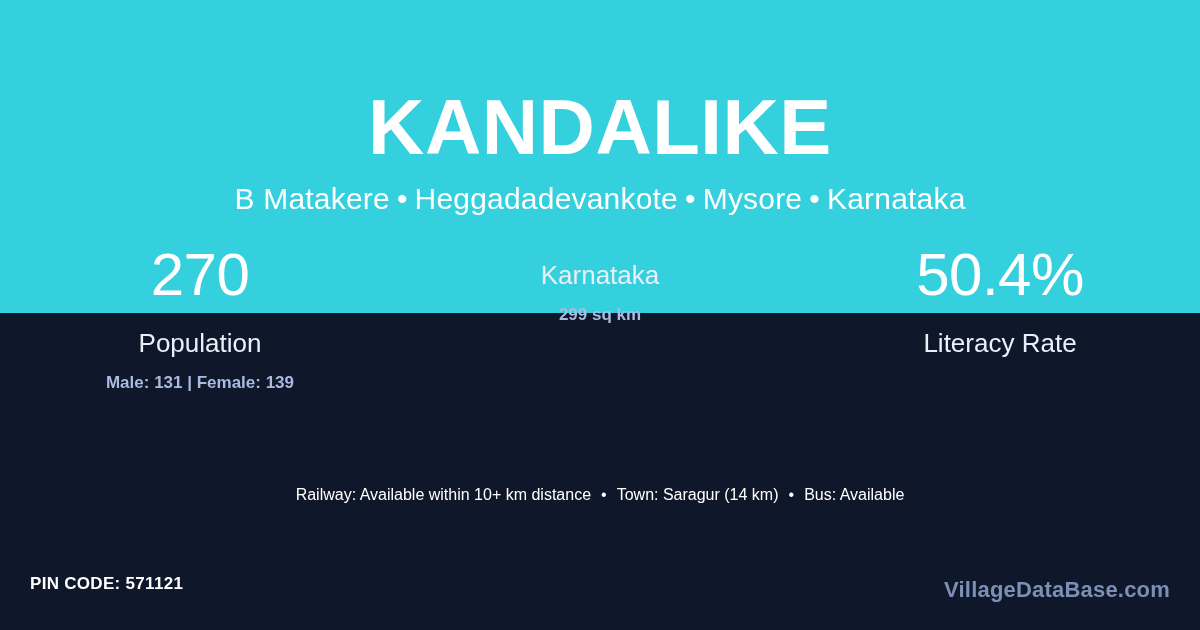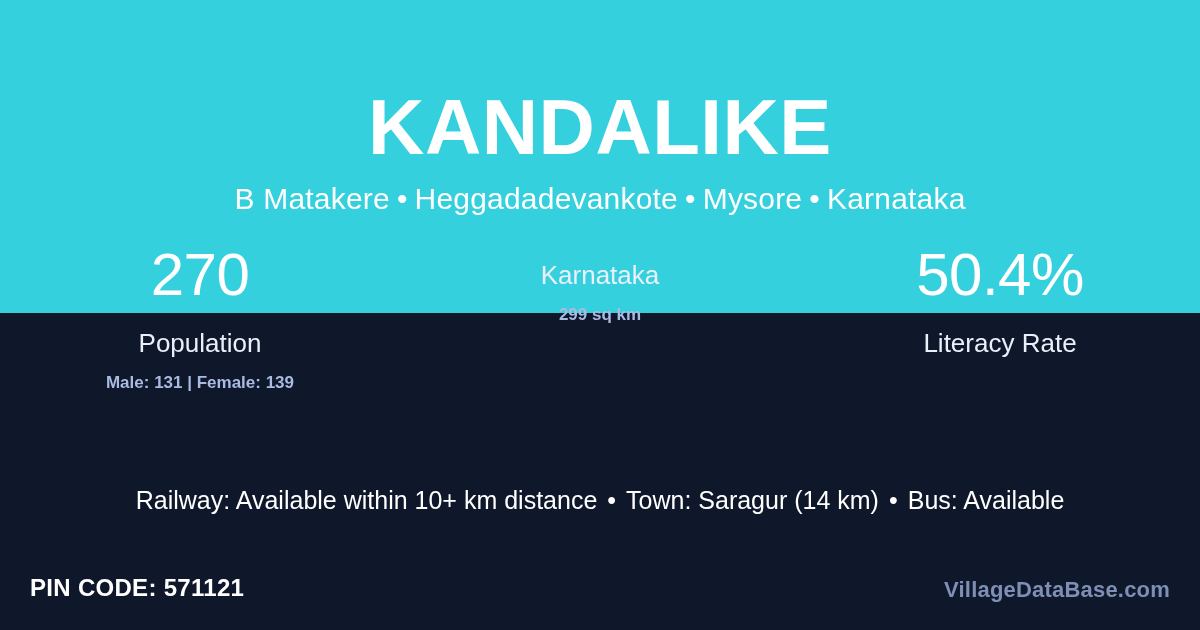--- a/index.html
+++ b/index.html
@@ -113,7 +113,7 @@
     top: 485px;
     width: 1200px;
     text-align: center;
-    font-size: 25px;
+    font-size: 16px;
     color: #ffffff;
     line-height: 1.25;
   }

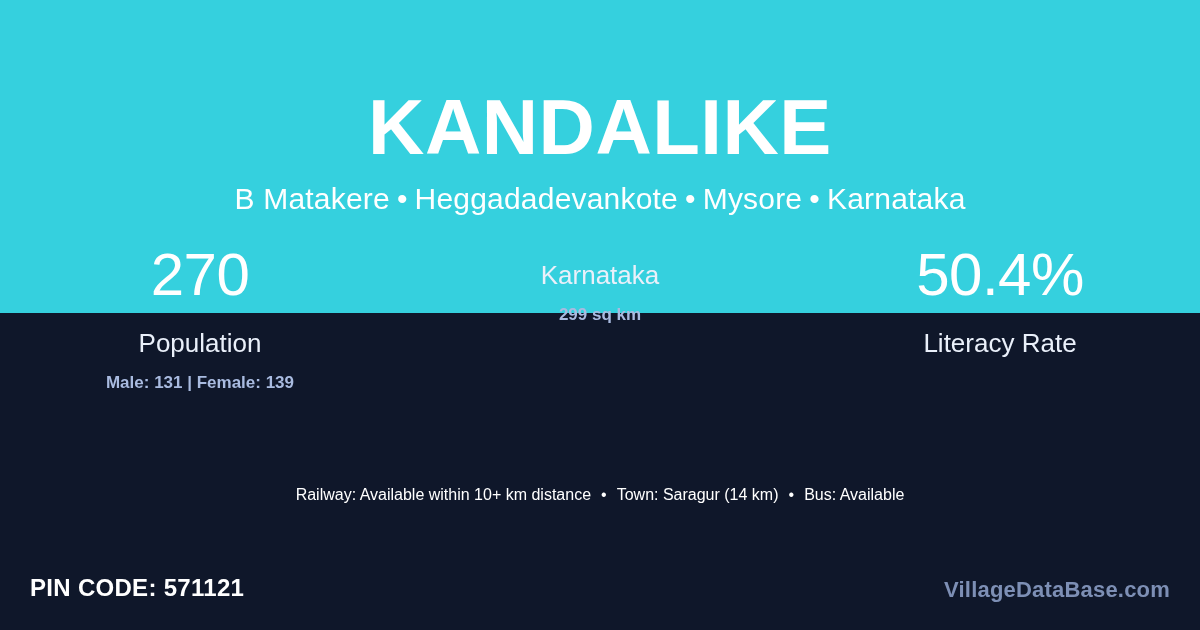--- a/index.html
+++ b/index.html
@@ -133,7 +133,7 @@
     position: absolute;
     left: 30px;
     top: 14px;
-    font-size: 24px;
+    font-size: 17px;
     font-weight: bold;
     color: #ffffff;
     letter-spacing: 0.3px;

